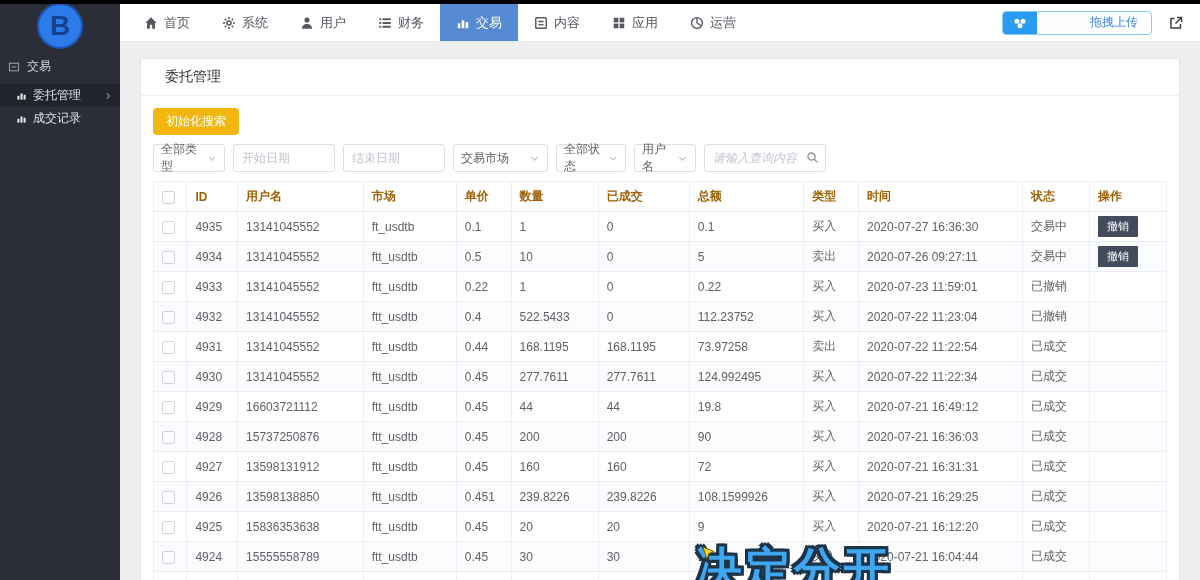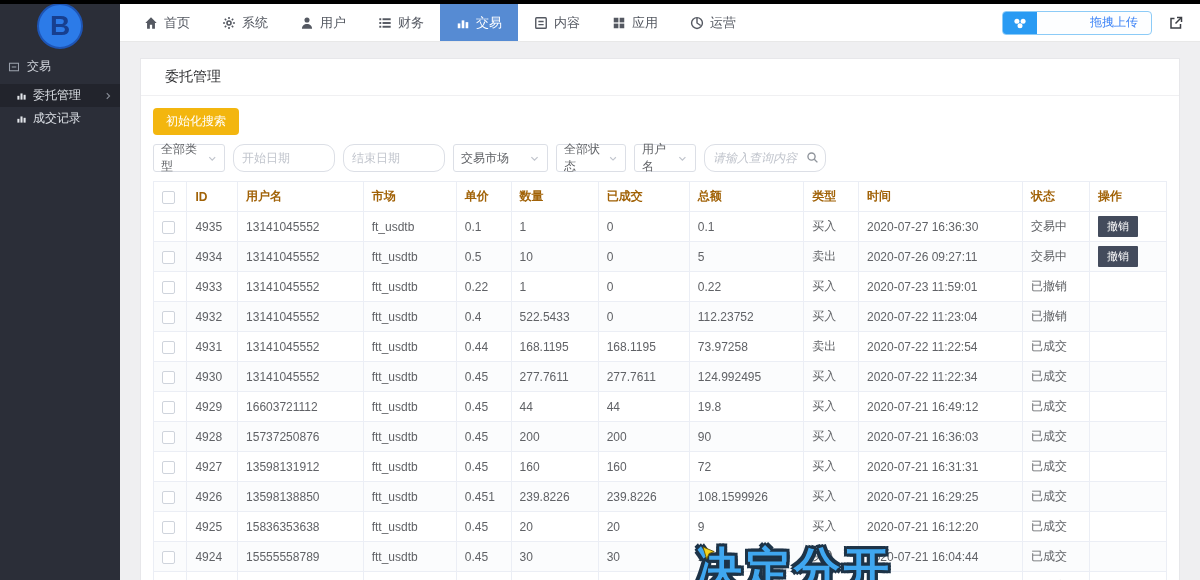--- a/index.html
+++ b/index.html
@@ -50,7 +50,7 @@
   .f-select{height:28px;border:1px solid #dcdfe6;border-radius:3px;display:flex;align-items:center;
     justify-content:space-between;padding:0 7px;font-size:12px;color:#606266;background:#fff;cursor:pointer;}
   .f-select svg{width:11px;height:11px;color:#c0c4cc;}
-  .f-input{height:28px;border:1px solid #dcdfe6;border-radius:11px;padding:0 8px;font-size:12px;
+  .f-input{height:28px;border:1px solid #dcdfe6;border-radius:3px;padding:0 8px;font-size:12px;
     color:#606266;background:#fff;outline:none;}
   .f-input::placeholder{color:#c0c4cc;}
   .f-search{position:relative;}

